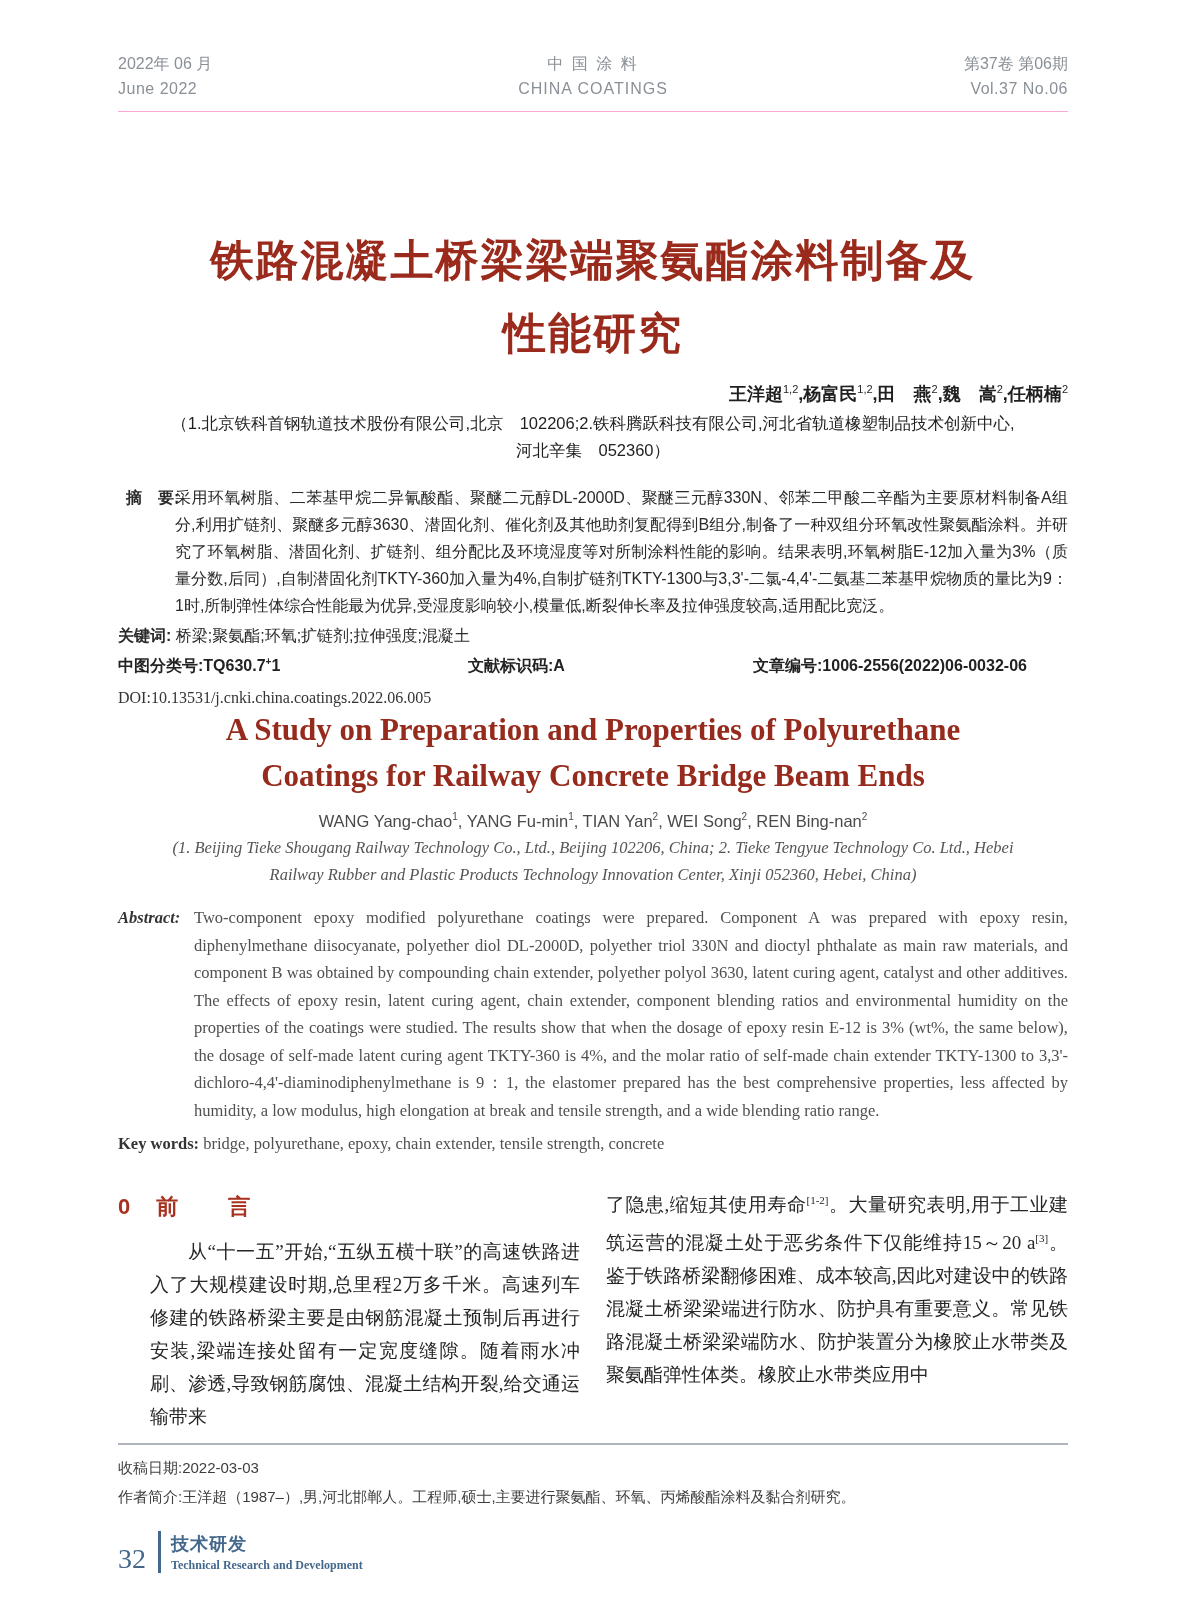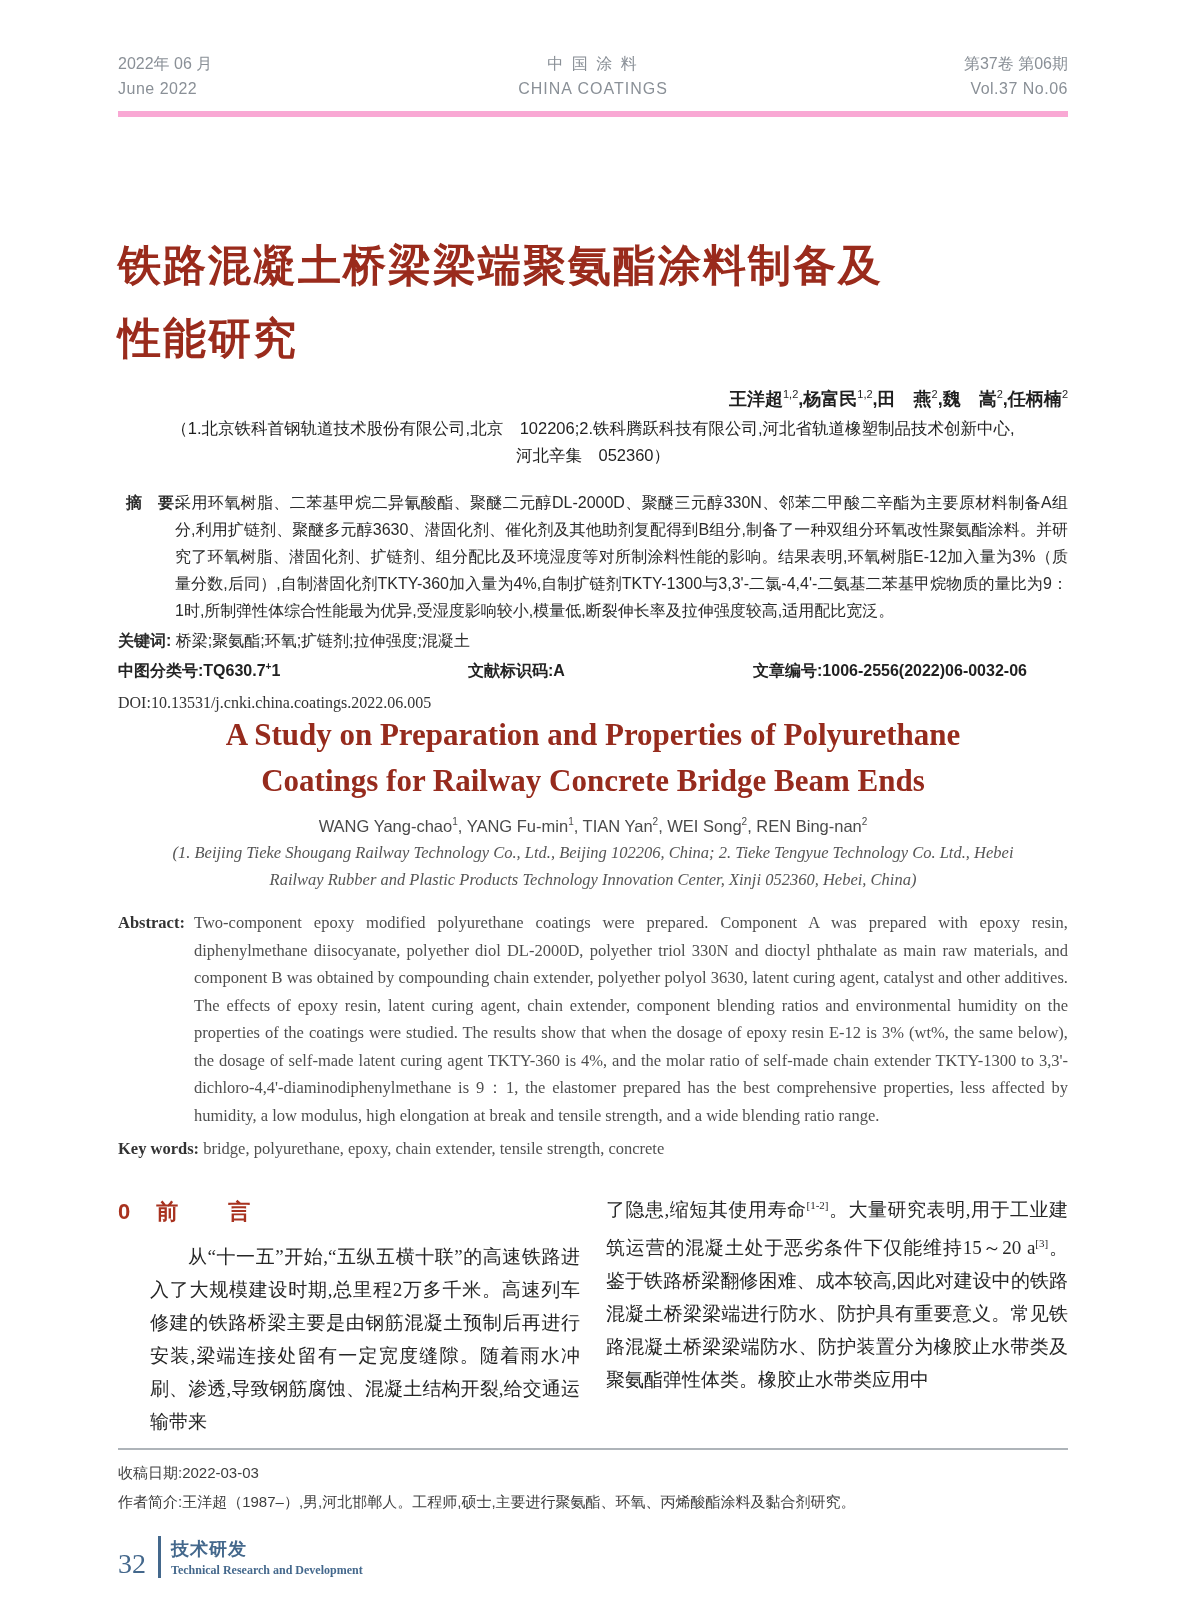--- a/index.html
+++ b/index.html
@@ -13,7 +13,7 @@
   
   .jheader {
     display:flex; justify-content:space-between; align-items:flex-end;
-    color:#8a9097; border-bottom:6px solid #f9a8d4; padding-bottom:9px;
+    color:#8a9097; border-bottom:1px solid #f9a8d4; padding-bottom:9px;
     font-size:16px; line-height:1.55;
   }
   .jheader .cell { white-space:nowrap; }

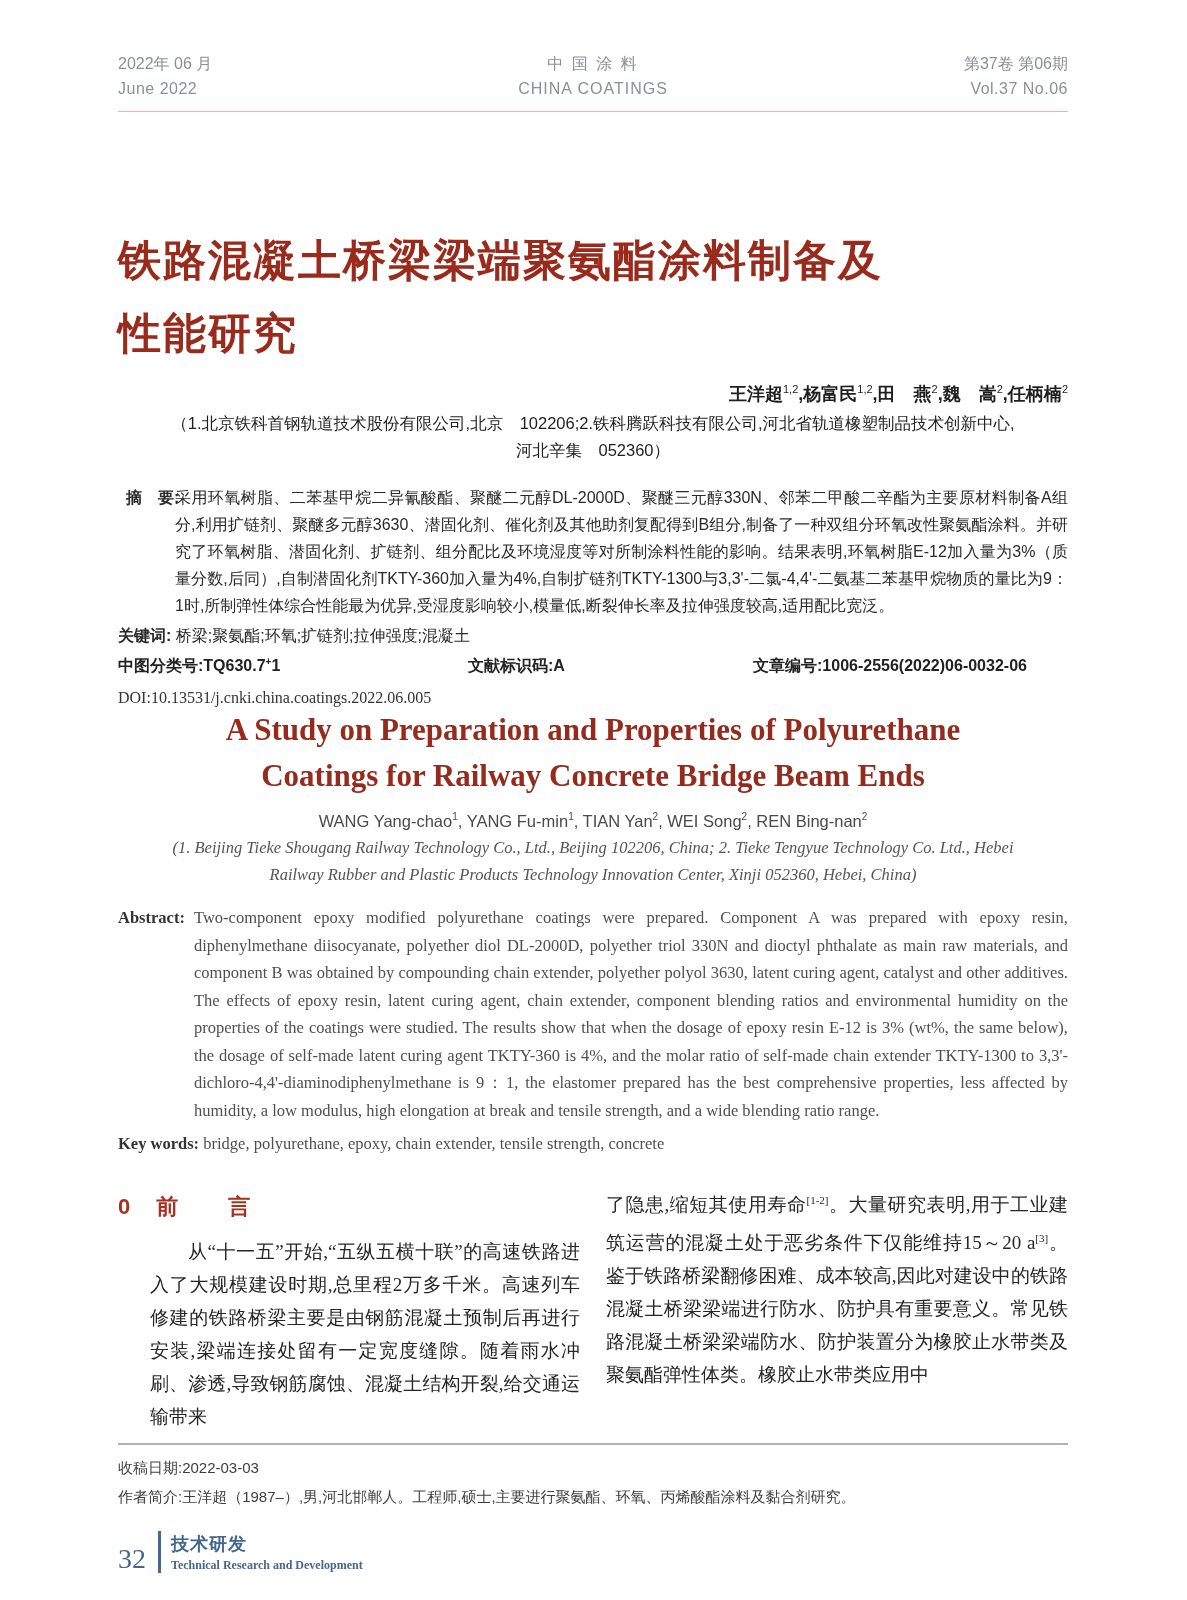--- a/index.html
+++ b/index.html
@@ -24,7 +24,7 @@
 
   
   .title-cn {
-    margin-top:112px; color:#9a2b1c;
+    margin-top:112px; text-align:center; color:#9a2b1c;
     font-size:43px; font-weight:700; line-height:73px; letter-spacing:2px;
   }
 

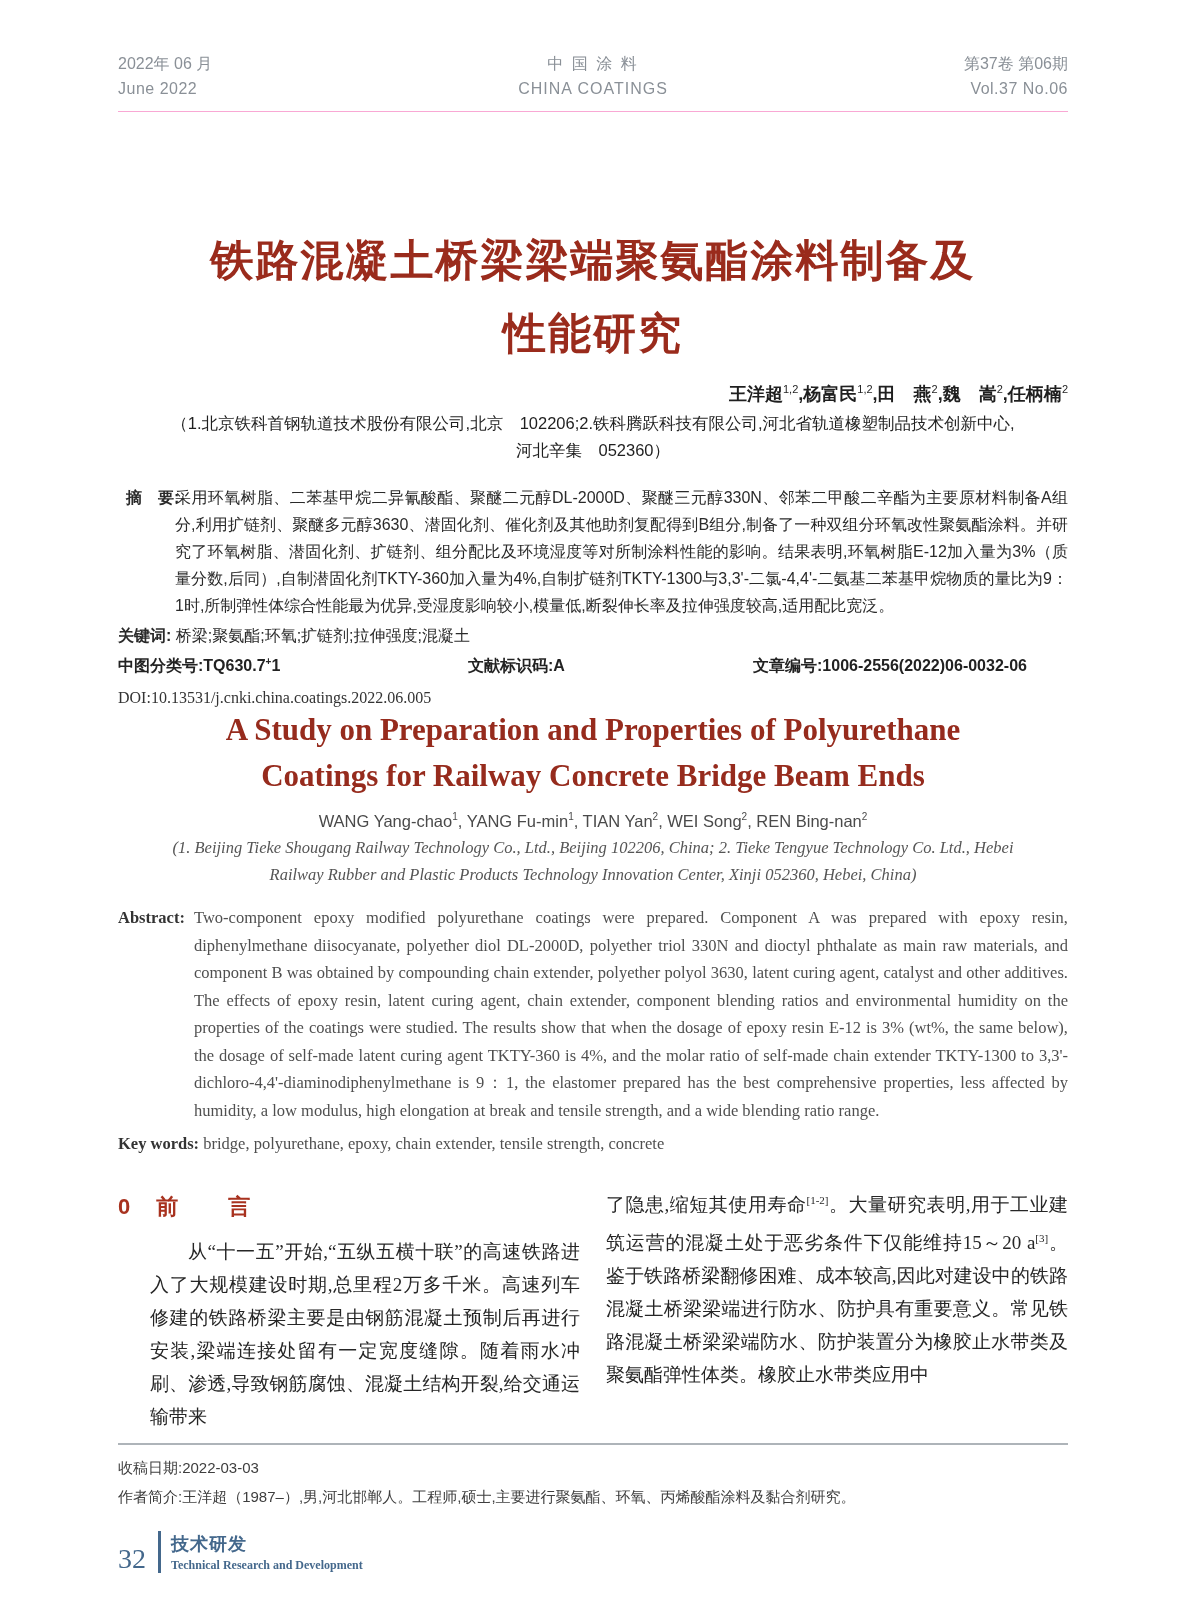--- a/index.html
+++ b/index.html
@@ -70,7 +70,7 @@
     font-family:"Liberation Serif", serif; font-size:16.5px; line-height:27.5px;
     text-align:justify; color:#4f4f4f;
   }
-  .abs-en .label { position:absolute; left:0; top:0; font-weight:700; color:#333; }
+  .abs-en .label { position:absolute; left:0; top:0; font-weight:700; color:#333;font-style:italic; }
   .kw-en { margin-top:10px; font-family:"Liberation Serif", serif; font-size:16.5px; color:#4f4f4f; }
   .kw-en .label { font-weight:700; color:#333; }
 

